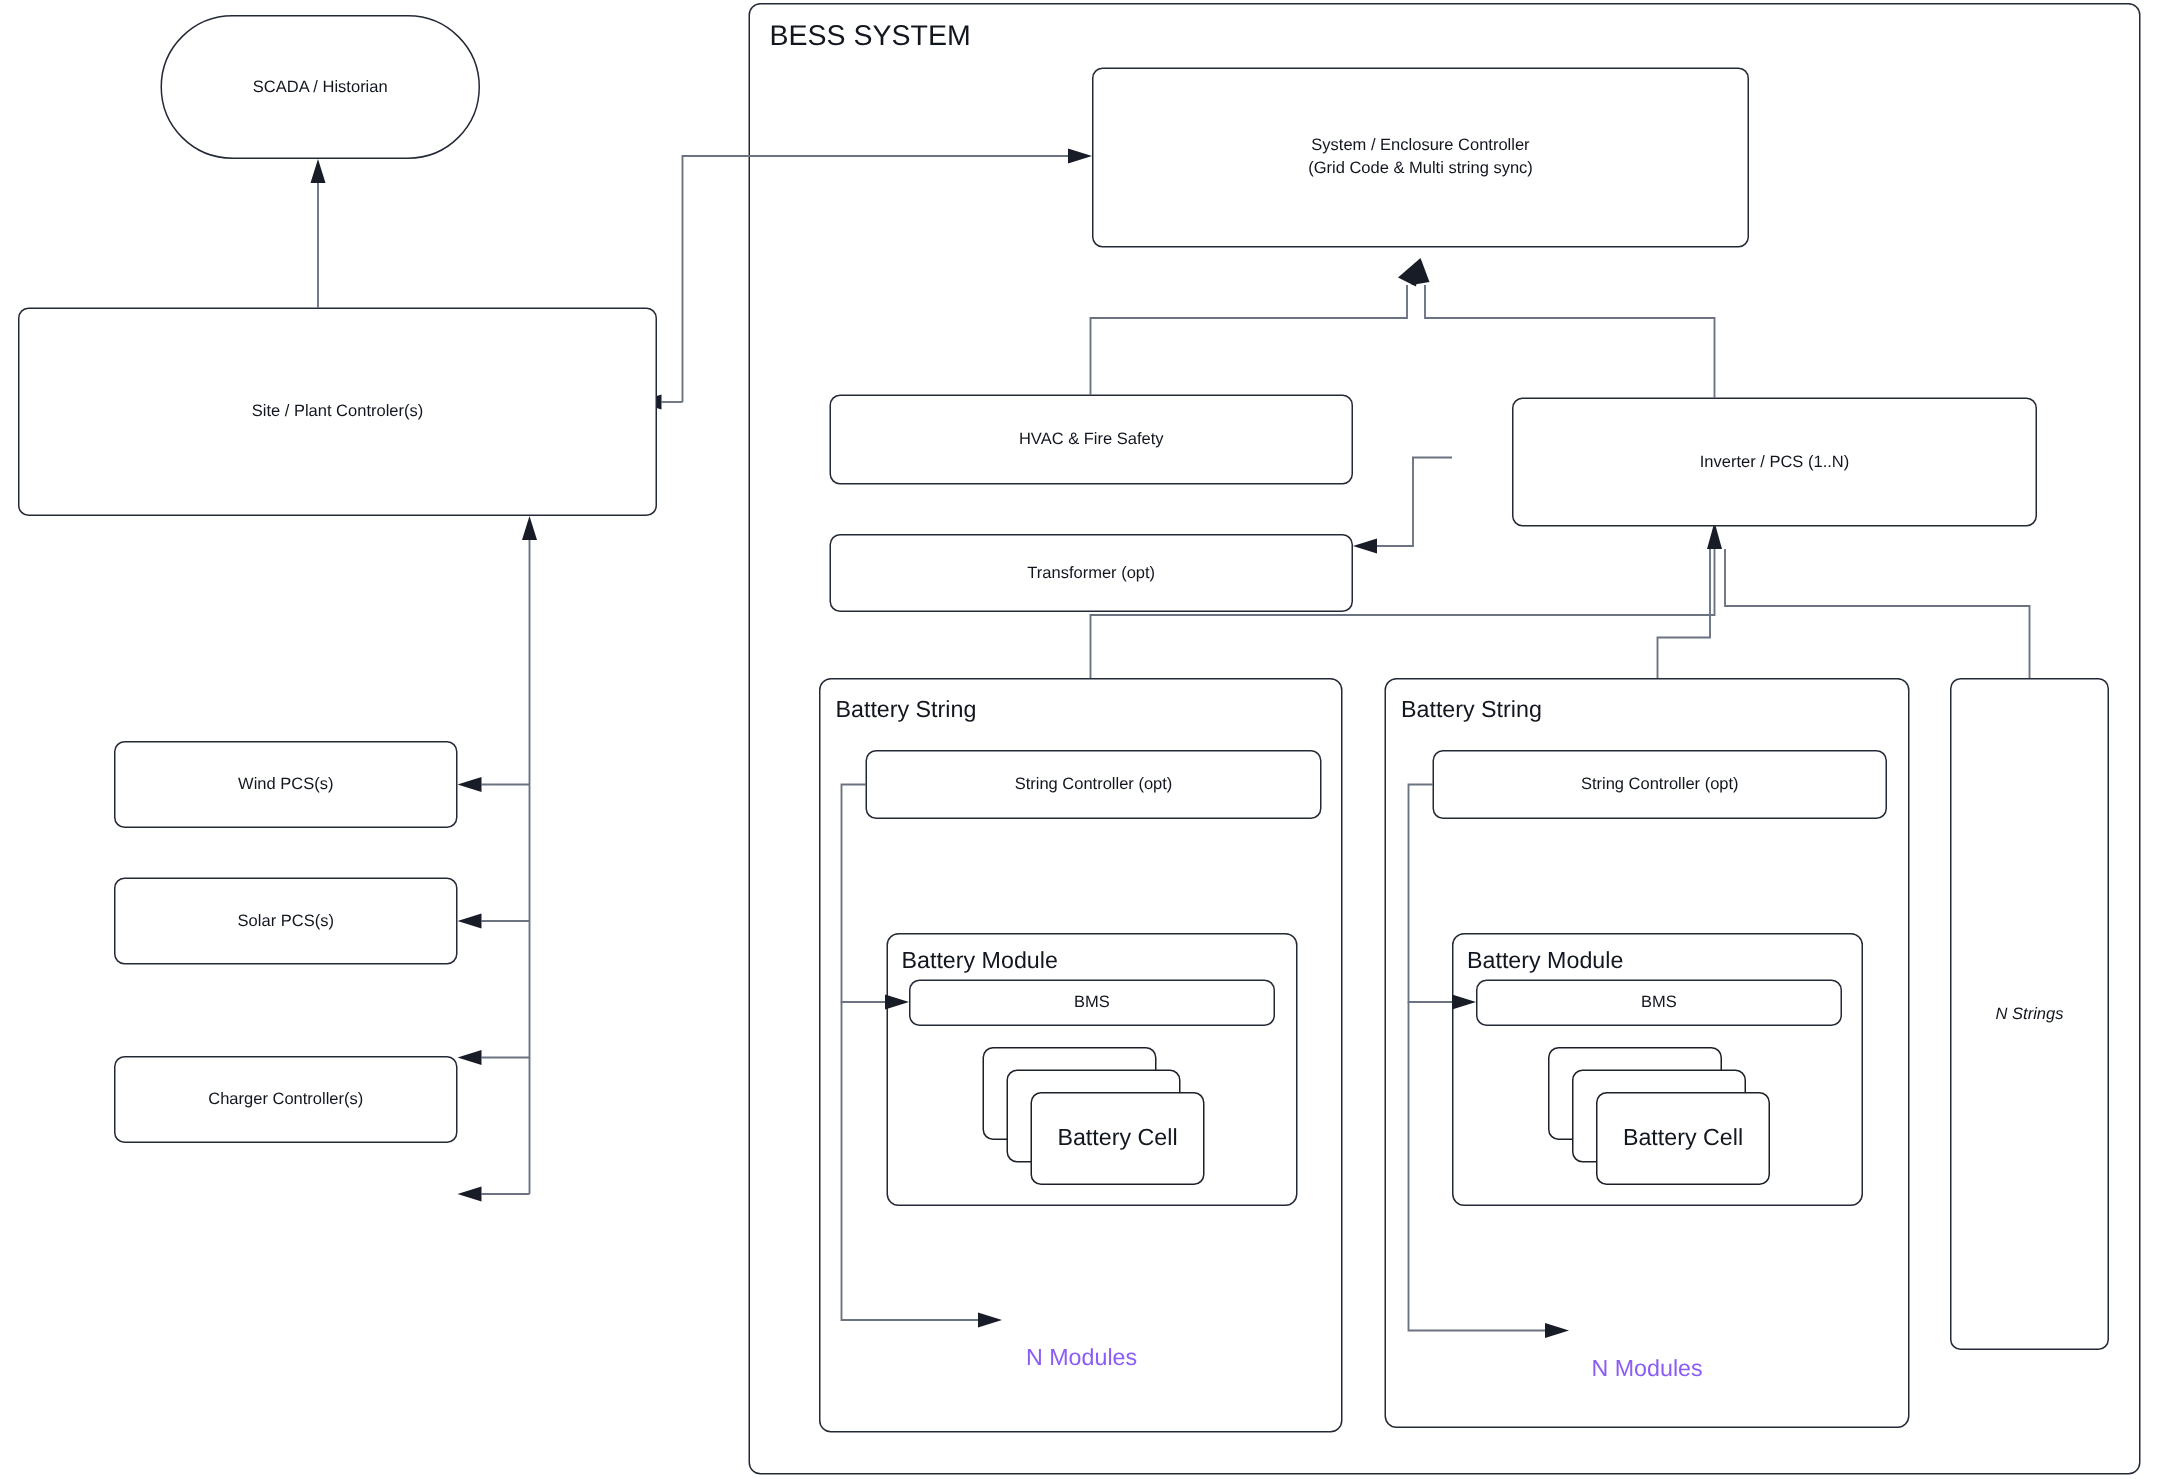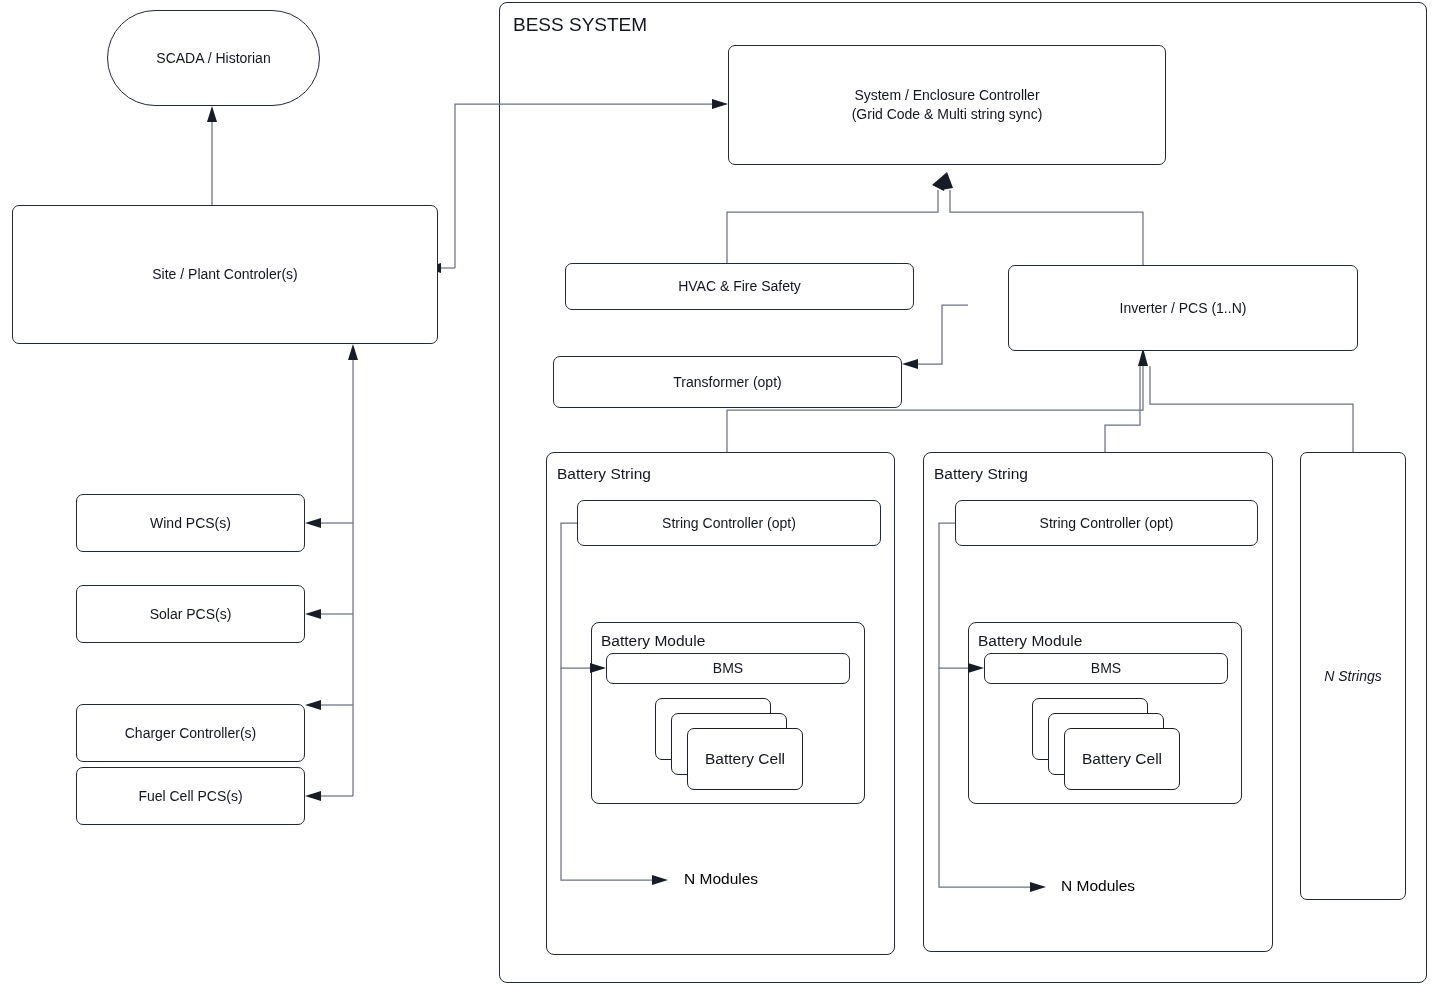--- a/index.html
+++ b/index.html
@@ -26,7 +26,7 @@
     align-items: center;
     justify-content: center;
     text-align: center;
-    font-size: 14px;
+    font-size: 11px;
     line-height: 1.33;
     color: #12161f;
     z-index: 3;

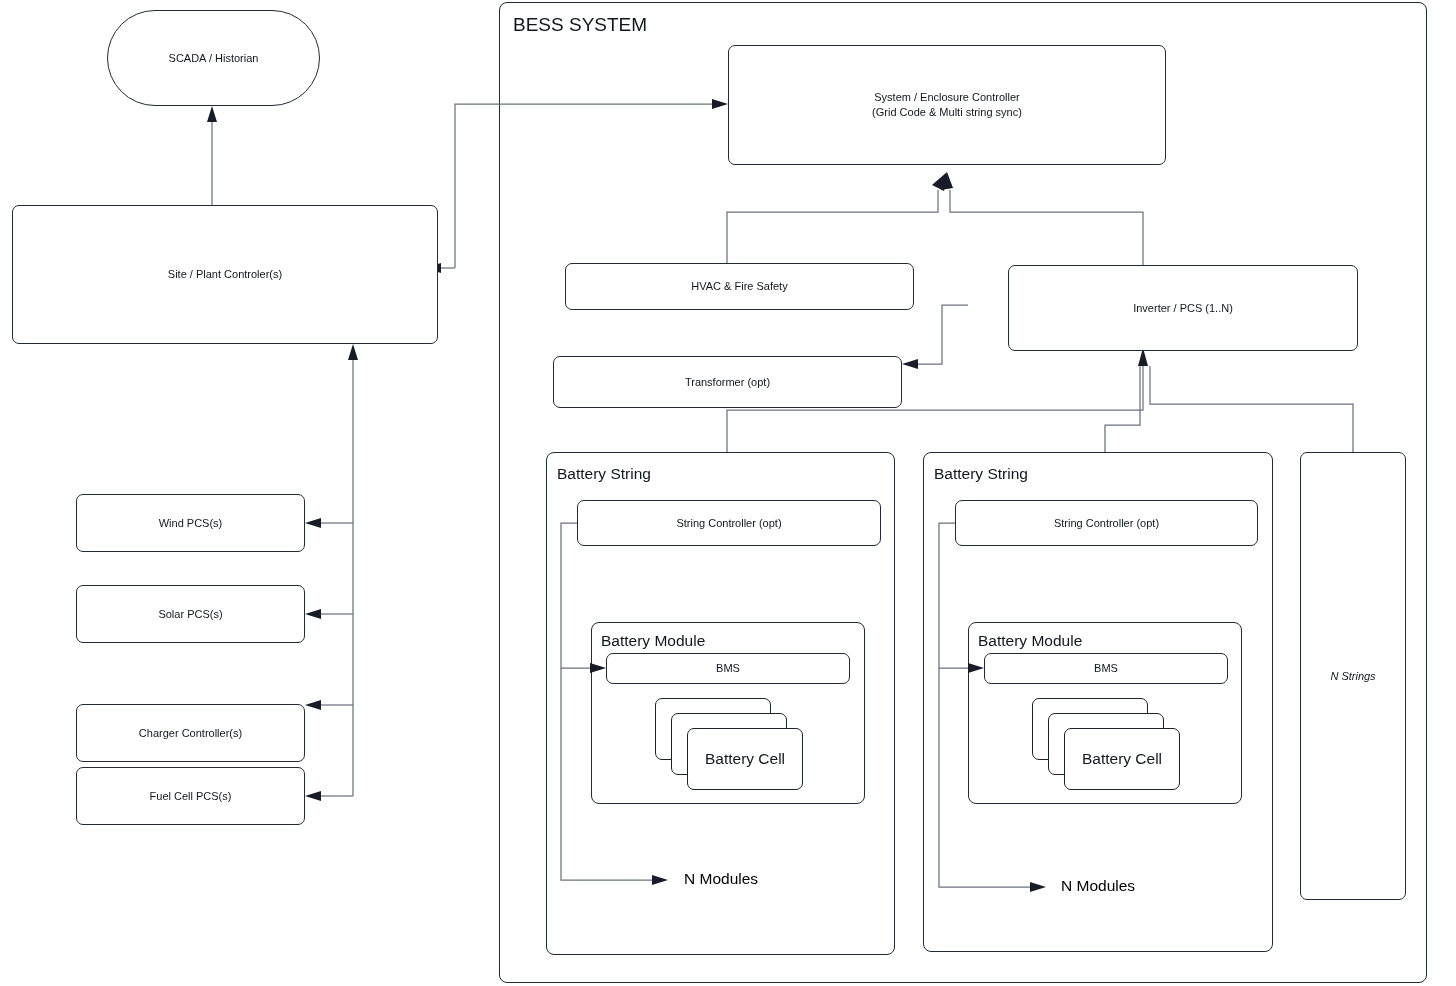--- a/index.html
+++ b/index.html
@@ -178,7 +178,7 @@
     </div>
   </div>
 
-  <div class="node" style="left:553px; top:263px; width:349px; height:47px;margin-left:12px;">
+  <div class="node" style="left:553px; top:263px; width:349px; height:60px;">
     <span>HVAC &amp; Fire Safety</span>
   </div>
 

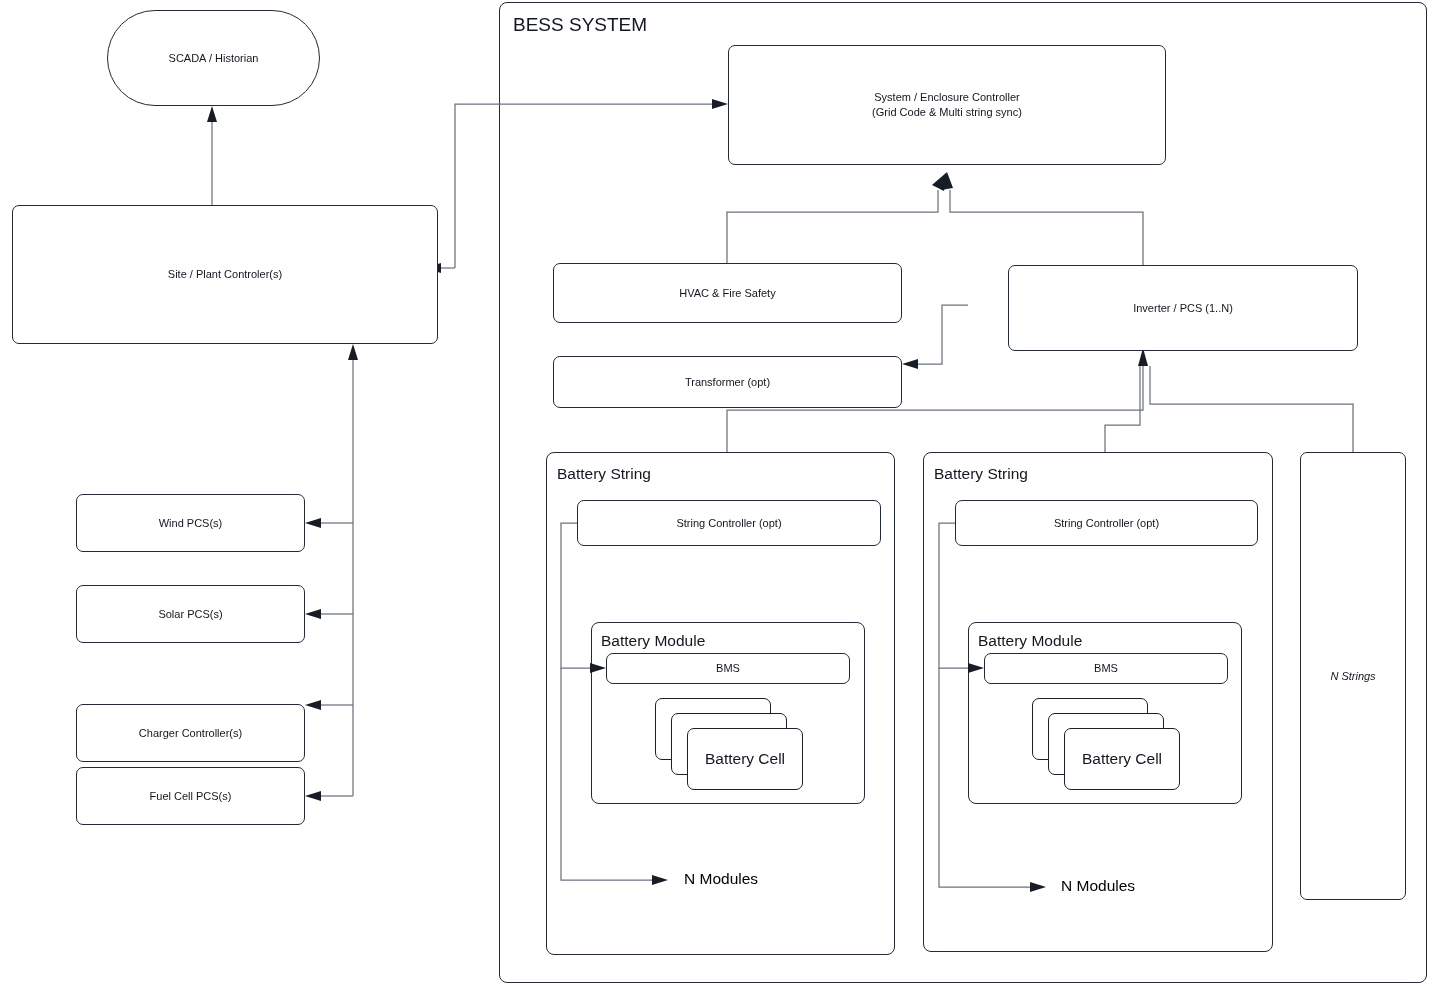--- a/index.html
+++ b/index.html
@@ -167,9 +167,6 @@
   <div class="node" style="left:76px; top:676px; width:229px; height:58px;margin-top:28px;">
     <span>Charger Controller(s)</span>
   </div>
-  <div class="node" style="left:76px; top:767px; width:229px; height:58px;">
-    <span>Fuel Cell PCS(s)</span>
-  </div>
 
   <div class="node" style="left:728px; top:45px; width:438px; height:120px;">
     <div>

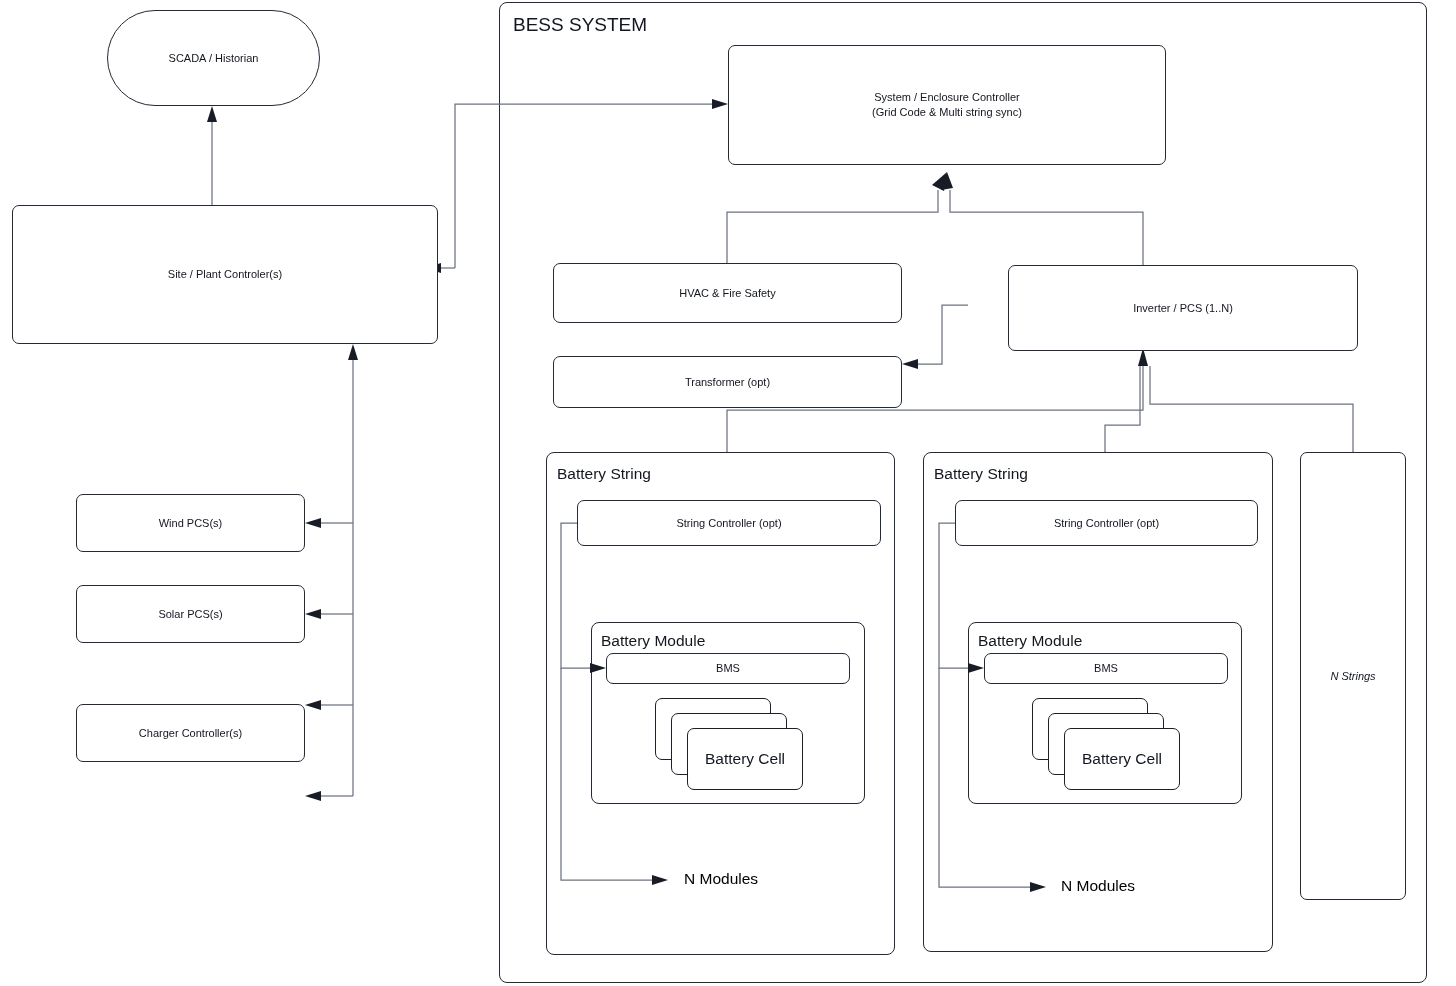--- a/index.html
+++ b/index.html
@@ -51,9 +51,10 @@
   .free-label {
     position: absolute;
     font-size: 15.5px;
-    color: #000000;
+    color: #8b5cf6;
     white-space: nowrap;
     z-index: 4;
+    margin-top: 27px;
   }
   .edge-layer {
     position: absolute;

